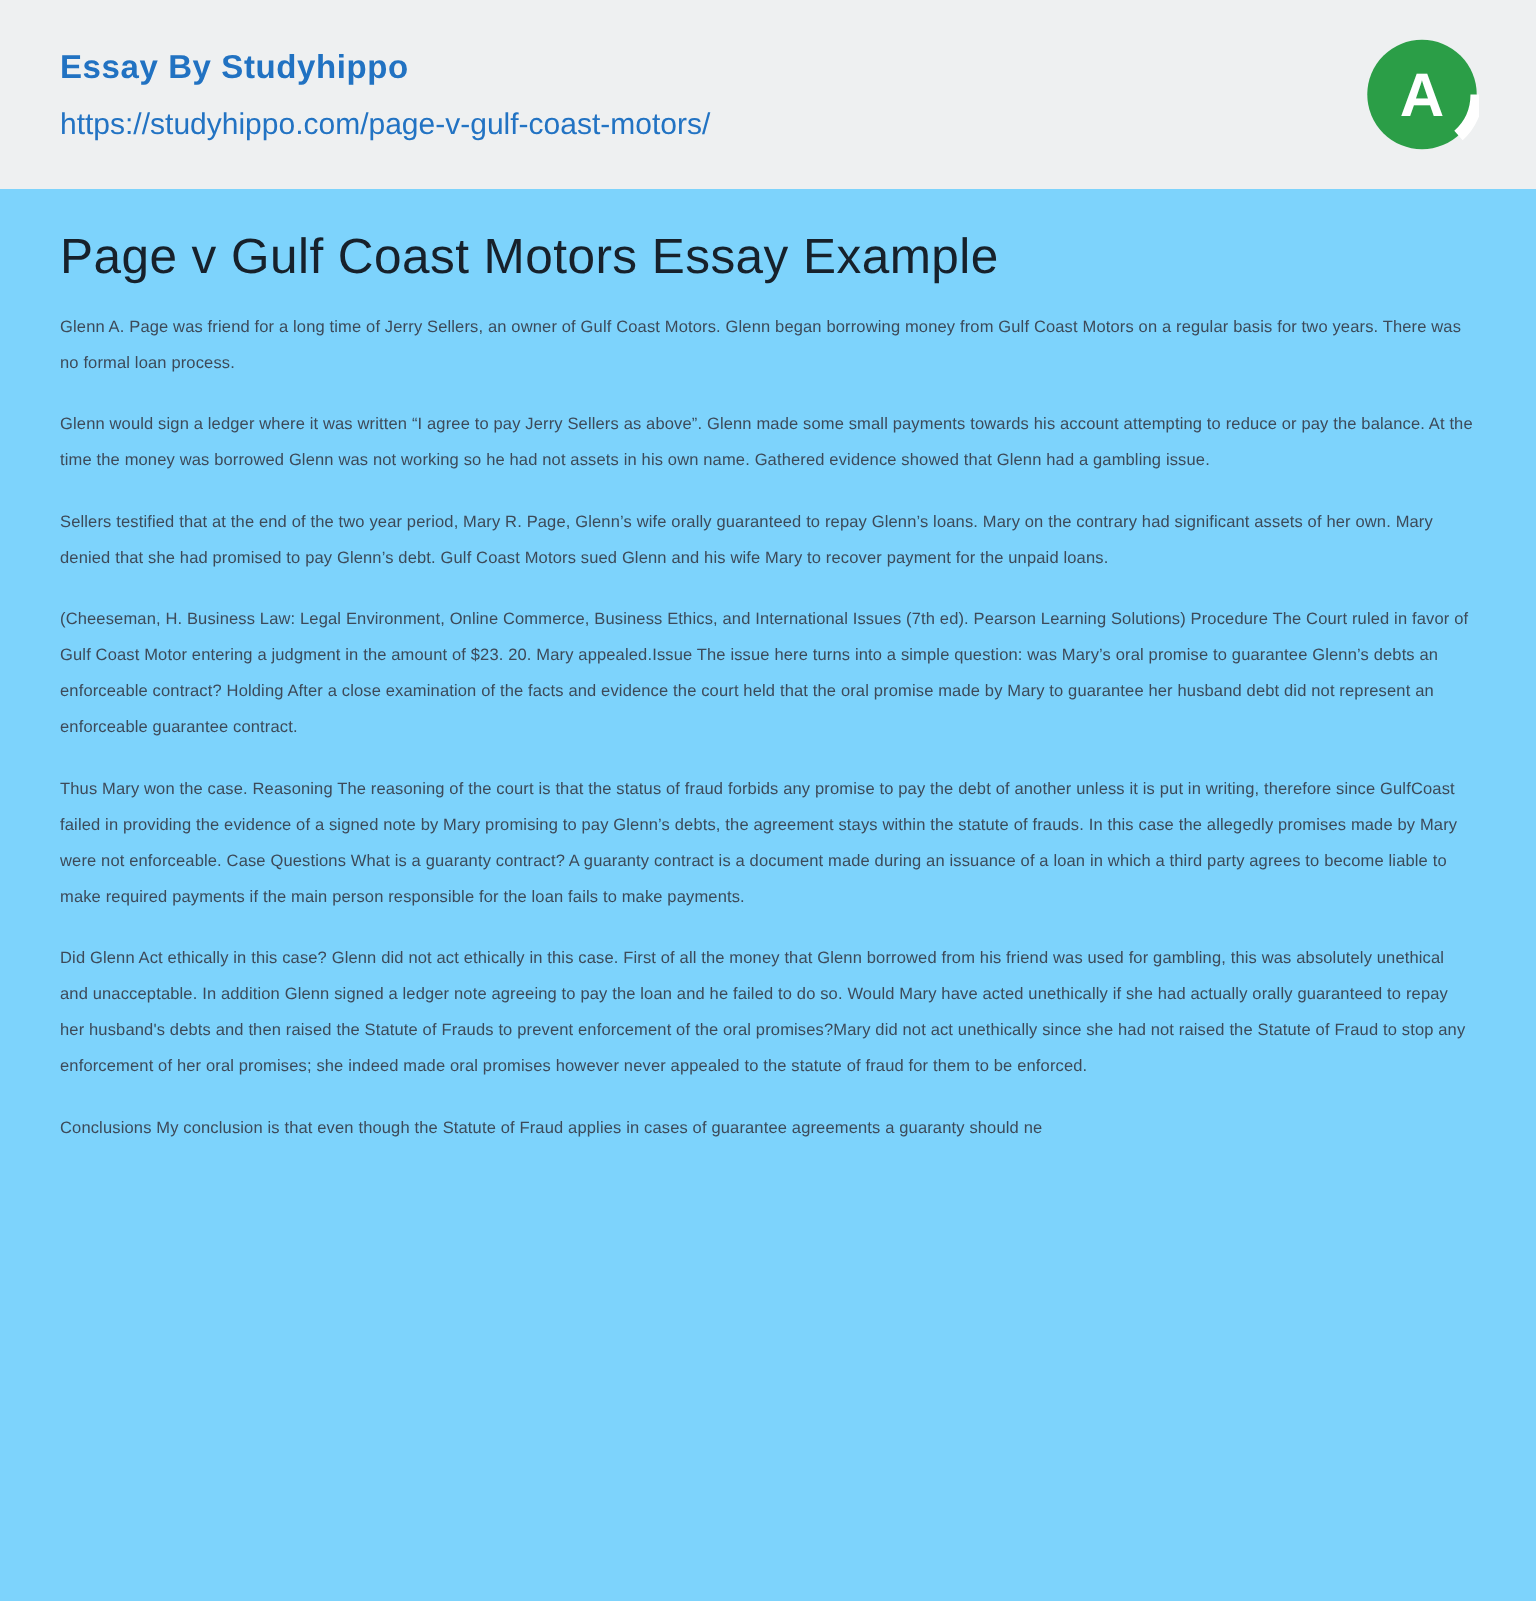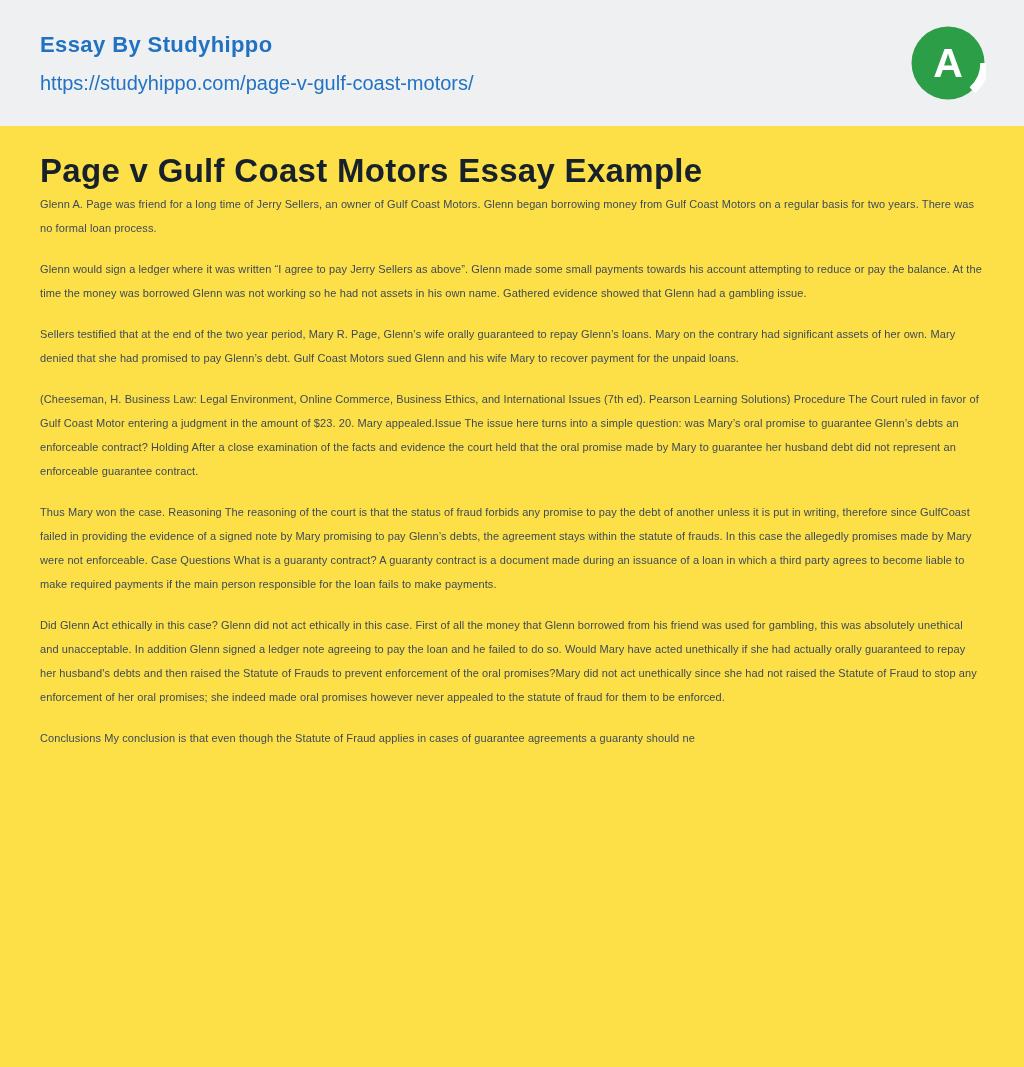--- a/index.html
+++ b/index.html
@@ -7,7 +7,7 @@
   .page {
     width: 1024px;
     height: 1067px;
-    background: #fde047;
+    background: #7dd3fc;
     overflow: hidden;
     font-family: "Liberation Sans", "DejaVu Sans", sans-serif;
     position: relative;

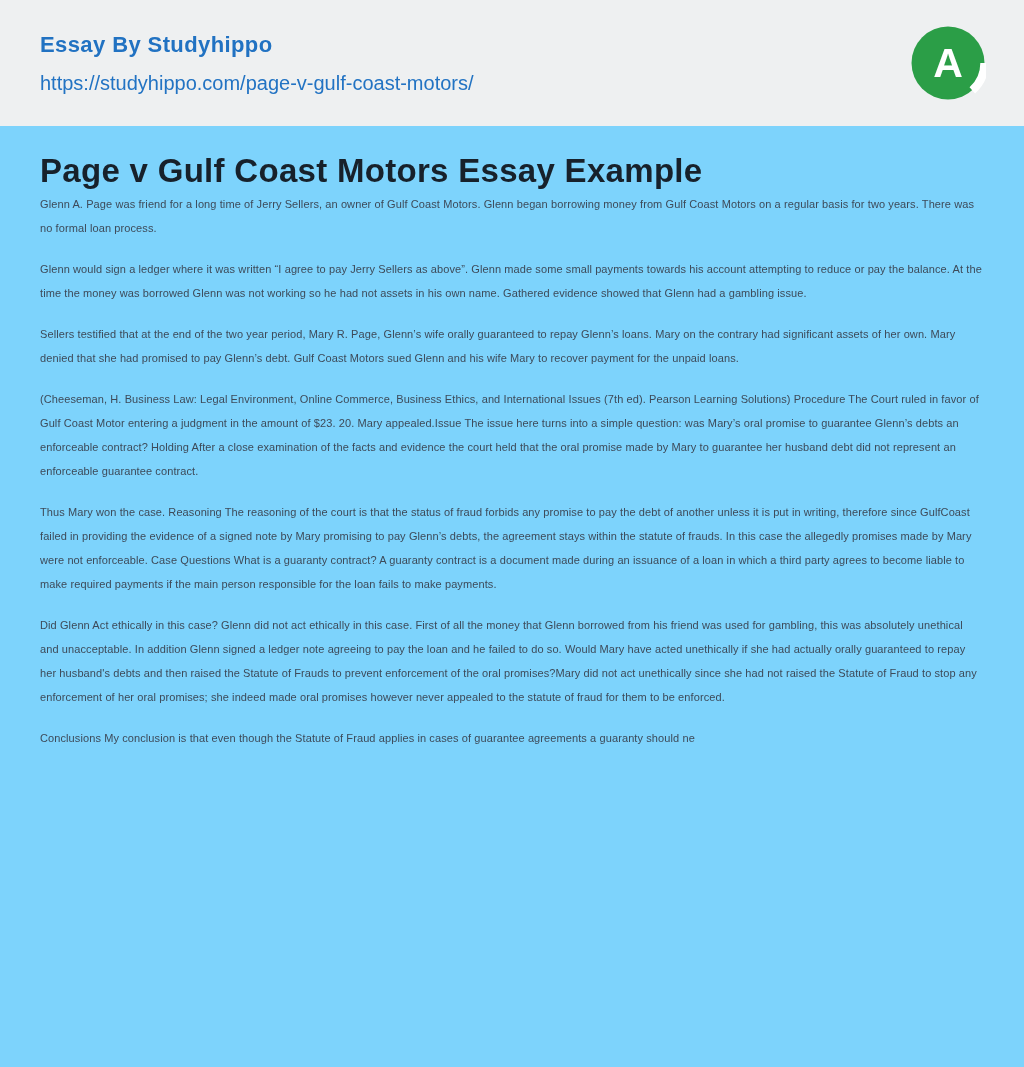--- a/index.html
+++ b/index.html
@@ -40,9 +40,9 @@
   .title {
     color: #17212b;
     font-size: 33px;
-    font-weight: 700;
+    font-weight: 400;
     letter-spacing: 0.3px;
-    margin: 4px 0 2px 0;
+    margin: 4px 0 16px 0;
   }
   .para {
     color: #3d4a59;

